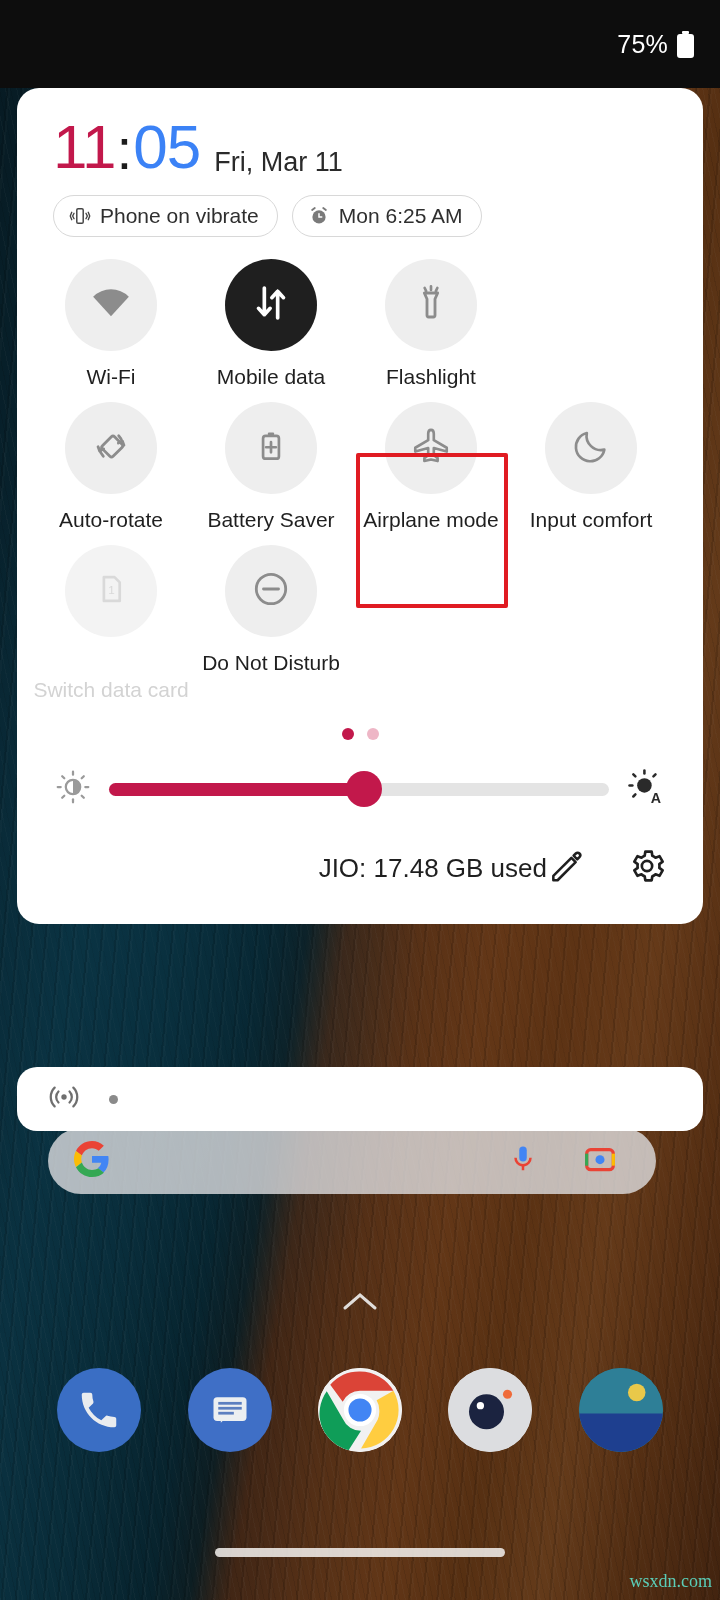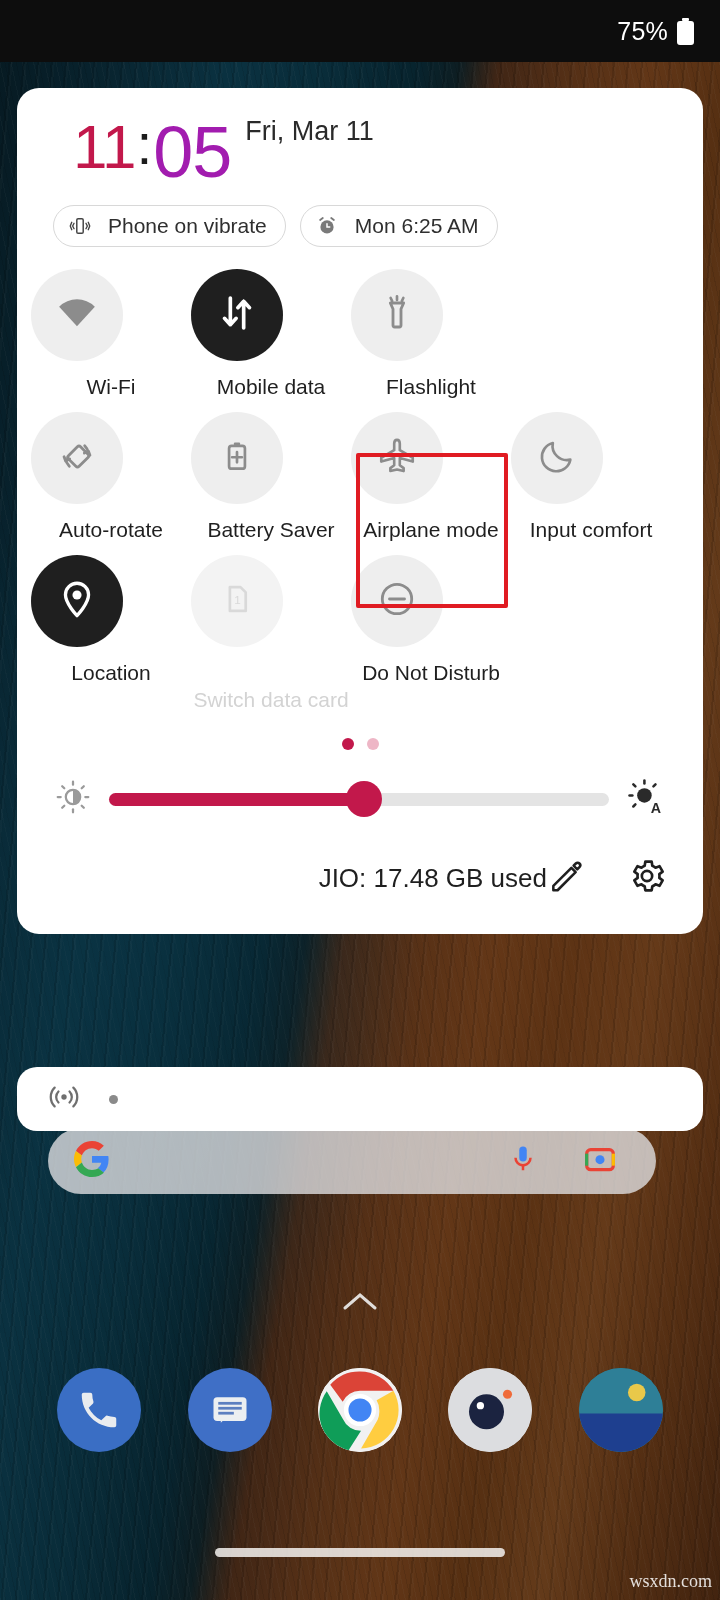--- a/index.html
+++ b/index.html
@@ -55,7 +55,7 @@
 
   
   #statusbar {
-    position: absolute; left: 0; top: 0; width: 720px; height: 62px;
+    position: absolute; left: 0; top: 0; width: 720px; height: 88px;
     background: #0d0d0d;
     display: flex; align-items: center; justify-content: flex-end;
     padding-right: 26px;

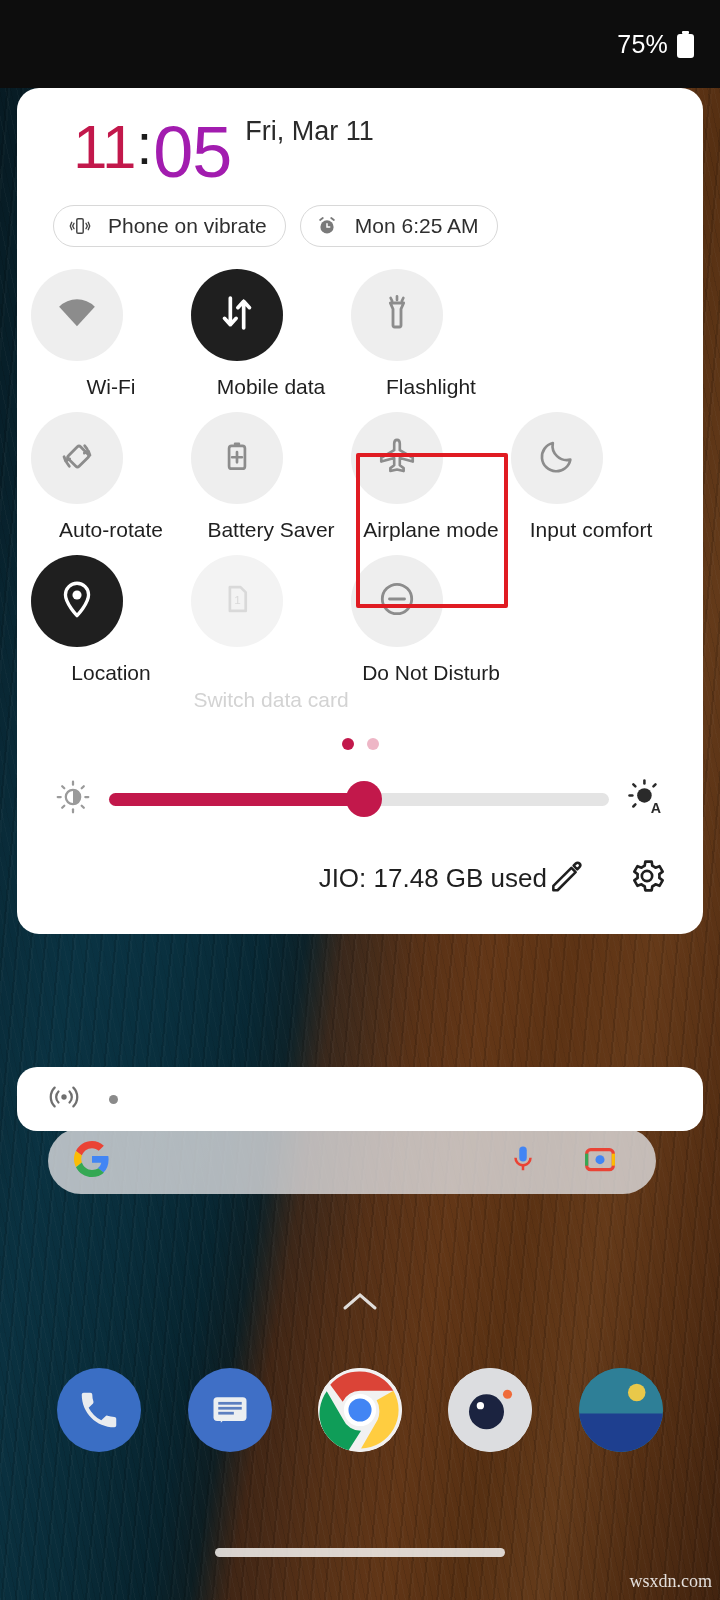--- a/index.html
+++ b/index.html
@@ -84,9 +84,8 @@
 
   
   #clock-row {
-    display: flex; align-items: flex-start;
+    display: flex; align-items: flex-end;
     padding: 28px 0 0 36px;
-    margin-left: 20px;
   }
   .clock-h { font-size: 62px; font-weight: 400; color: #c2184b; line-height: 1; letter-spacing: -1px; }
   .clock-colon { font-size: 57px; font-weight: 400; color: #1c1c1c; line-height: 1; margin: 0 1px; }

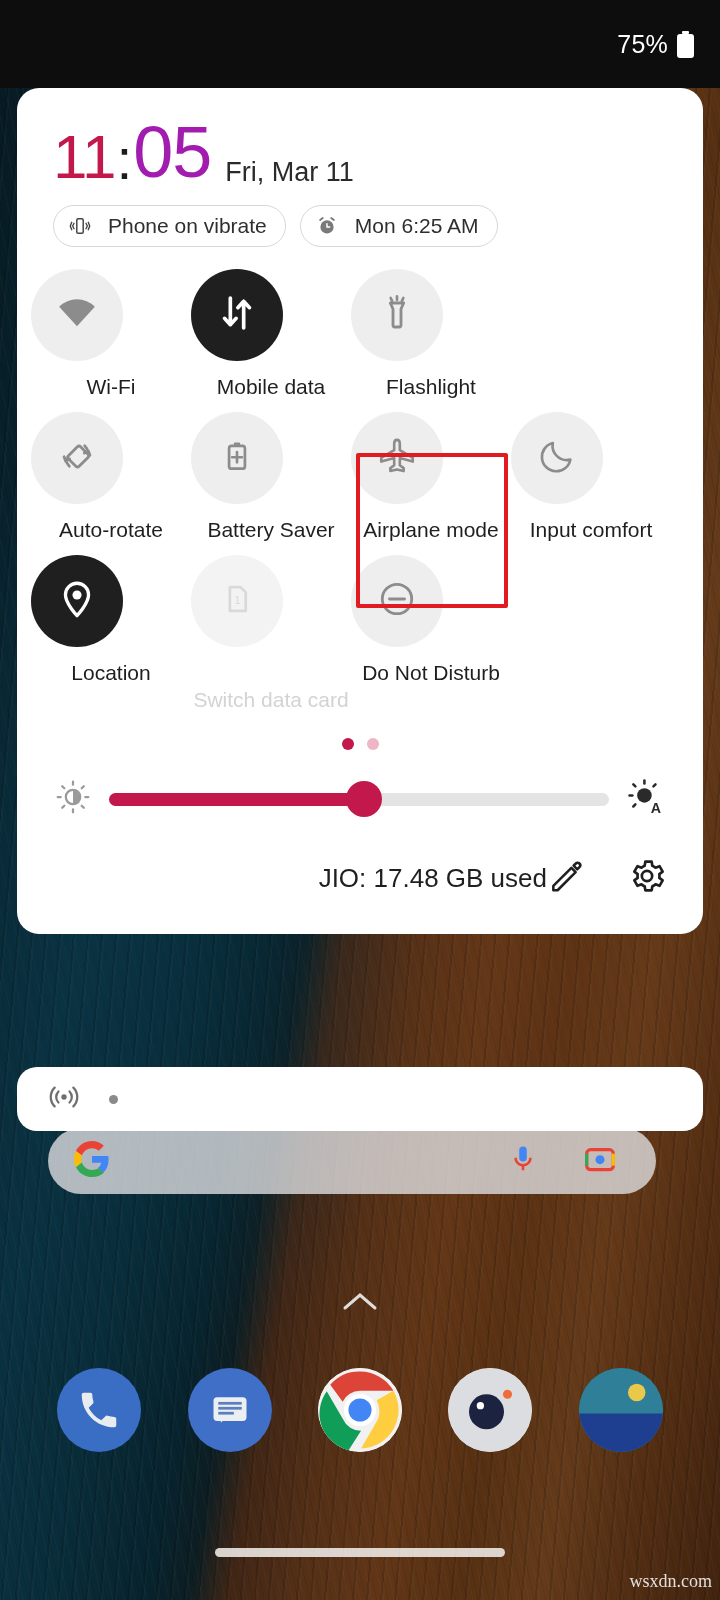--- a/index.html
+++ b/index.html
@@ -89,7 +89,7 @@
   }
   .clock-h { font-size: 62px; font-weight: 400; color: #c2184b; line-height: 1; letter-spacing: -1px; }
   .clock-colon { font-size: 57px; font-weight: 400; color: #1c1c1c; line-height: 1; margin: 0 1px; }
-  .clock-m { font-size: 72px; font-weight: 400; color: #a21caf; line-height: 1; letter-spacing: -1px; }
+  .clock-m { font-size: 62px; font-weight: 400; color: #3b82f6; line-height: 1; letter-spacing: -1px; }
   .clock-date { font-size: 27px; color: #2a2a2a; margin-left: 14px; }
 
   #chips-row { display: flex; gap: 14px; padding: 17px 0 0 36px; }

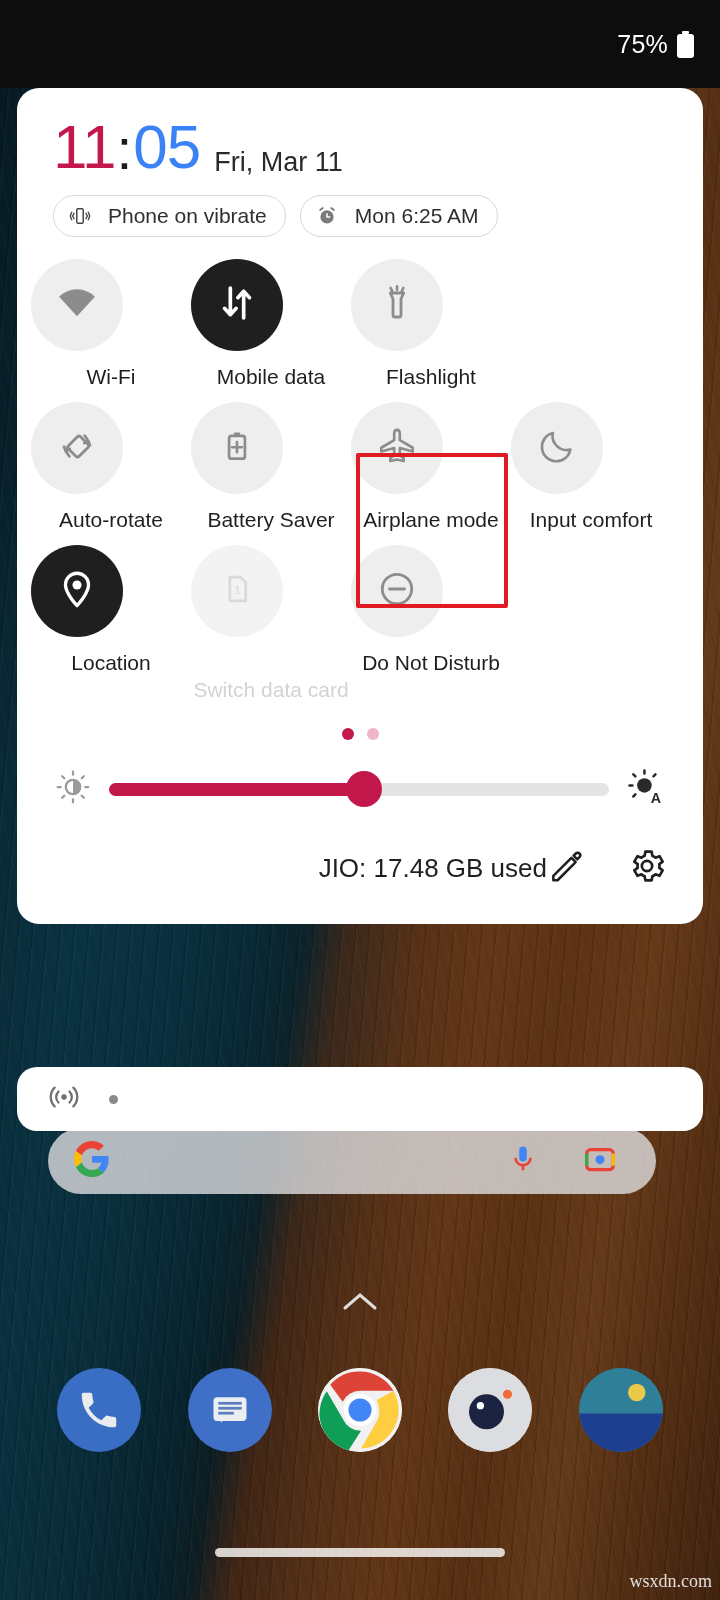--- a/index.html
+++ b/index.html
@@ -94,7 +94,7 @@
 
   #chips-row { display: flex; gap: 14px; padding: 17px 0 0 36px; }
   .chip {
-    display: flex; align-items: center; gap: 17px;
+    display: flex; align-items: center; gap: 9px;
     border: 1px solid #d8d8d8; border-radius: 30px;
     height: 42px; padding: 0 18px 0 15px;
     font-size: 21px; color: #2f2f2f; background: #fff;

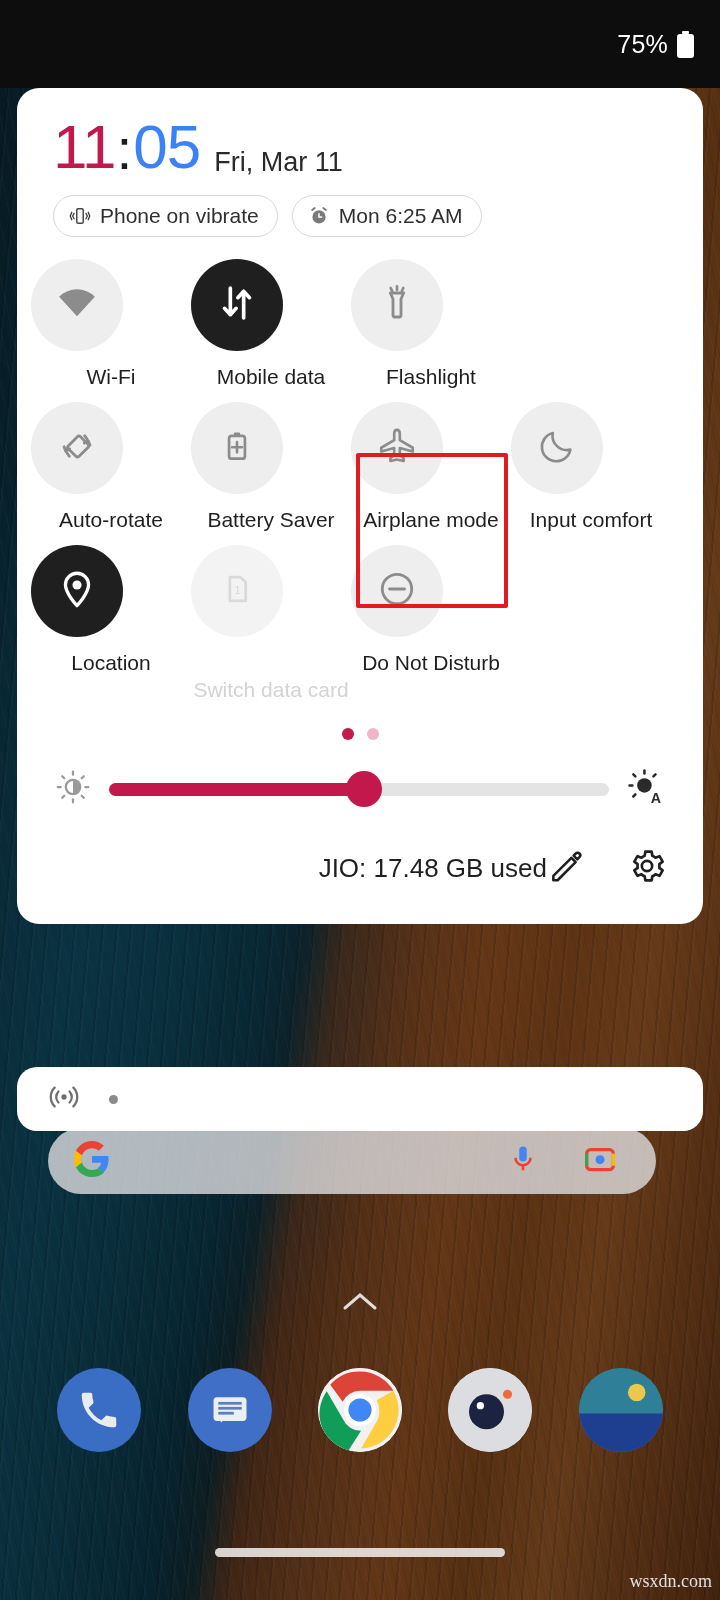--- a/index.html
+++ b/index.html
@@ -105,7 +105,7 @@
   #tiles { padding: 22px 14px 0 14px; }
   .tile-row { display: flex; }
   .tile {
-    width: 160px; display: flex; flex-direction: column; 
+    width: 160px; display: flex; flex-direction: column; align-items: center;
     padding-bottom: 12px;
   }
   .tile-circle {

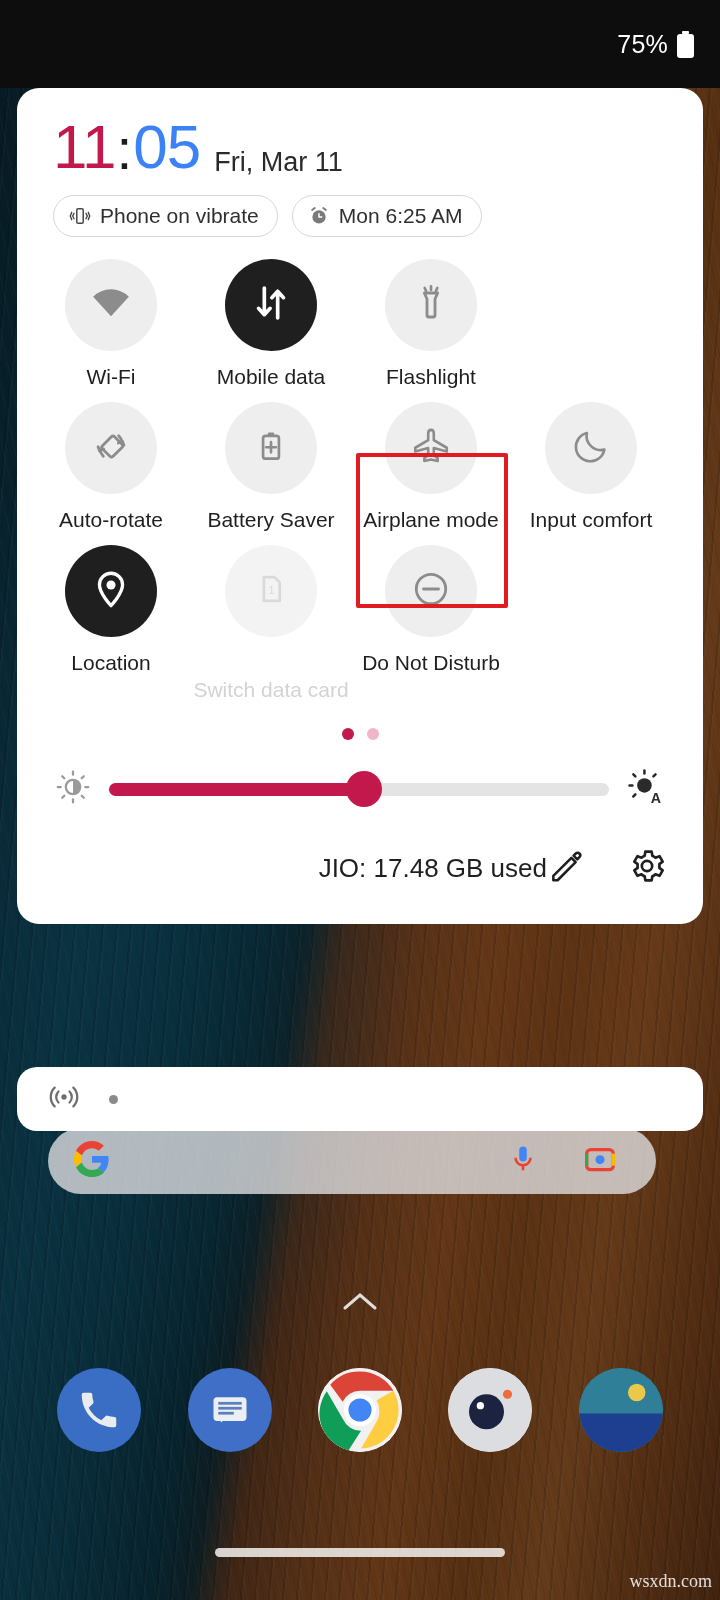--- a/index.html
+++ b/index.html
@@ -427,17 +427,6 @@
       </div>
 
       <div class="tile-row">
-        <div class="tile">
-          <div class="tile-circle on">
-            <span>
-              <svg width="42" height="42" viewBox="0 0 24 24">
-                <path d="M12 3 A6.6 6.6 0 0 0 5.4 9.6 C5.4 14.6 12 21.5 12 21.5 C12 21.5 18.6 14.6 18.6 9.6 A6.6 6.6 0 0 0 12 3 Z" fill="none" stroke="#fff" stroke-width="1.9" stroke-linejoin="round"></path>
-                <circle cx="12" cy="9.7" r="2.6" fill="#fff"></circle>
-              </svg>
-            </span>
-          </div>
-          <div class="tile-label">Location</div>
-        </div>
 
         <div class="tile">
           <div class="tile-circle faint">

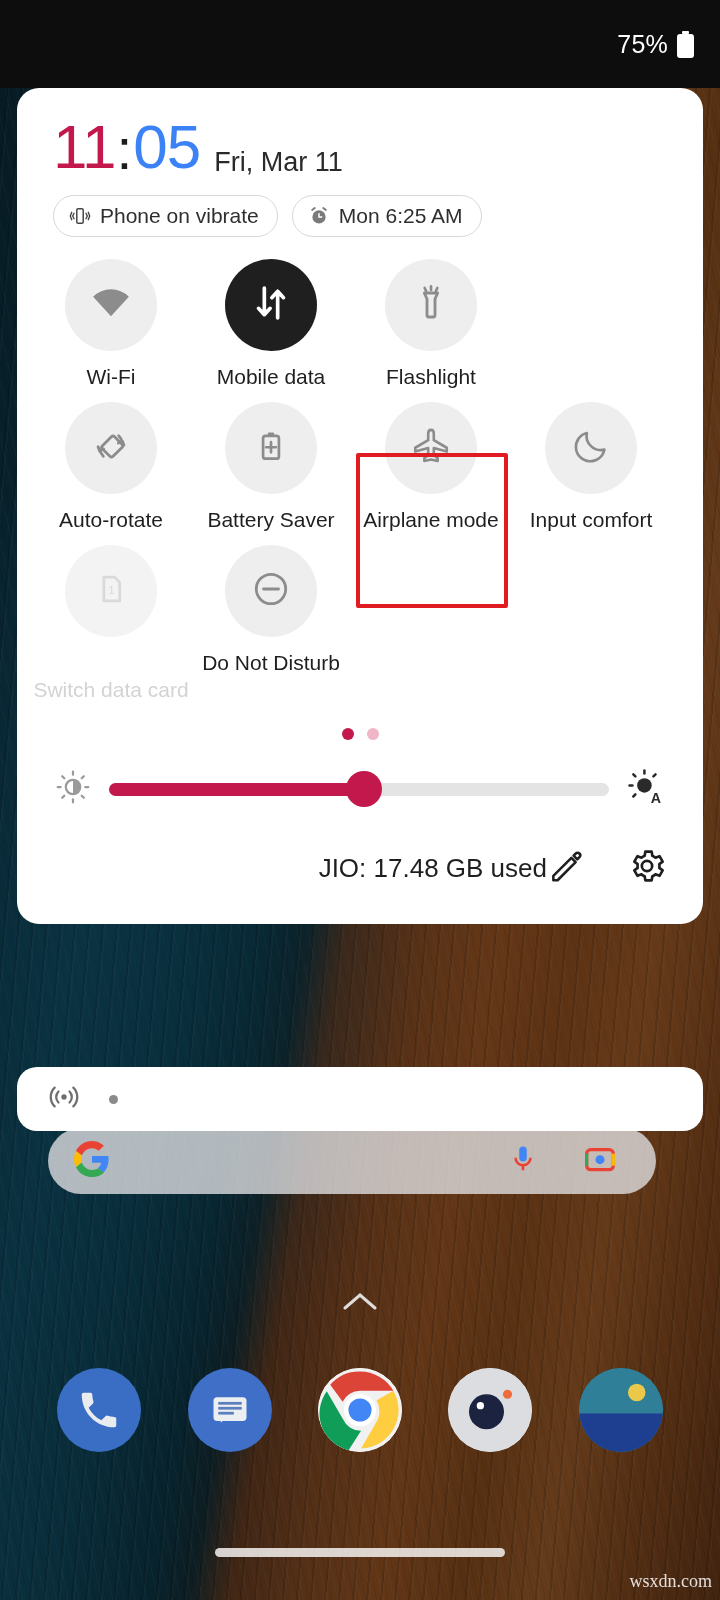--- a/index.html
+++ b/index.html
@@ -203,7 +203,7 @@
 
   #watermark {
     position: absolute; right: 8px; bottom: 8px;
-    font-size: 18px; color: #ffffff; opacity: .85; z-index: 25;
+    font-size: 18px; color: #5eead4; opacity: .85; z-index: 25;
     font-family: "Liberation Serif", serif;
   }
 </style>

